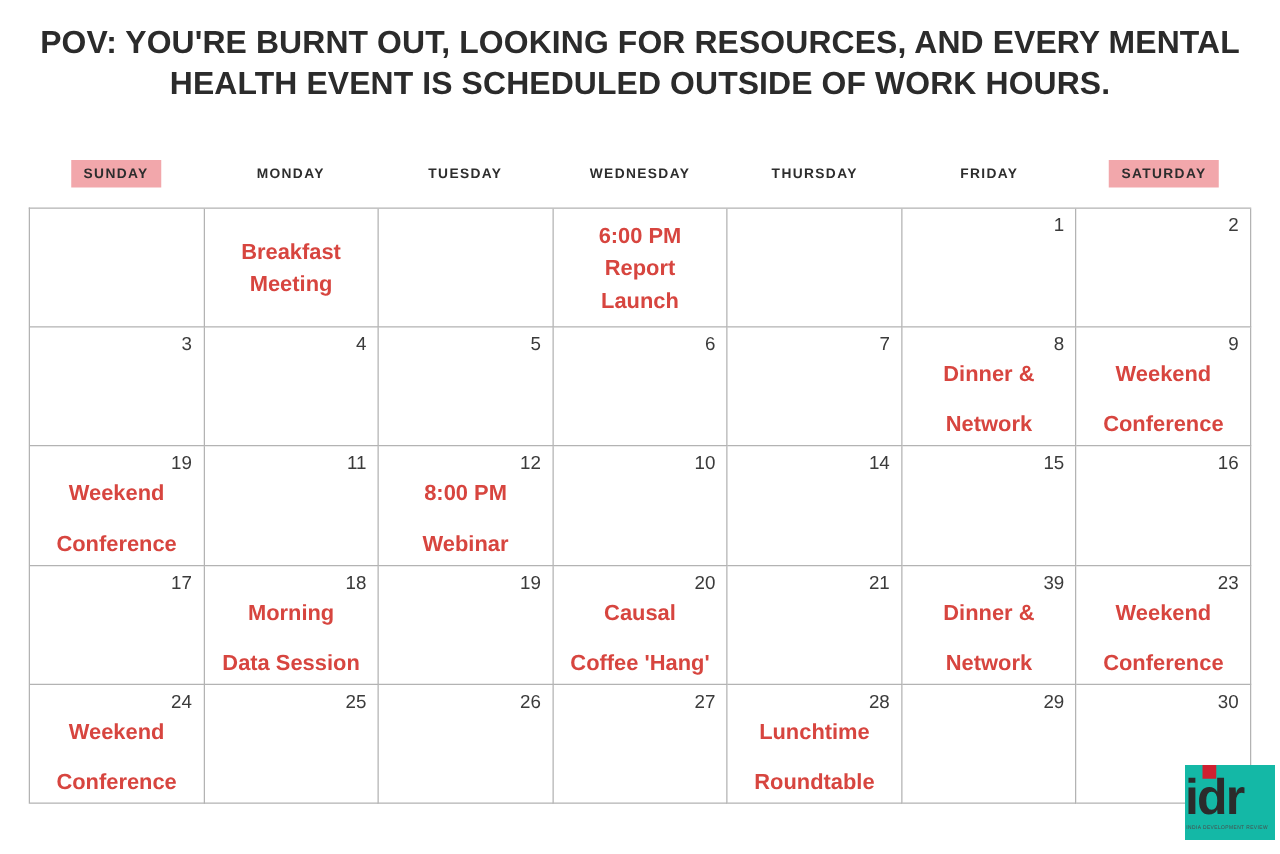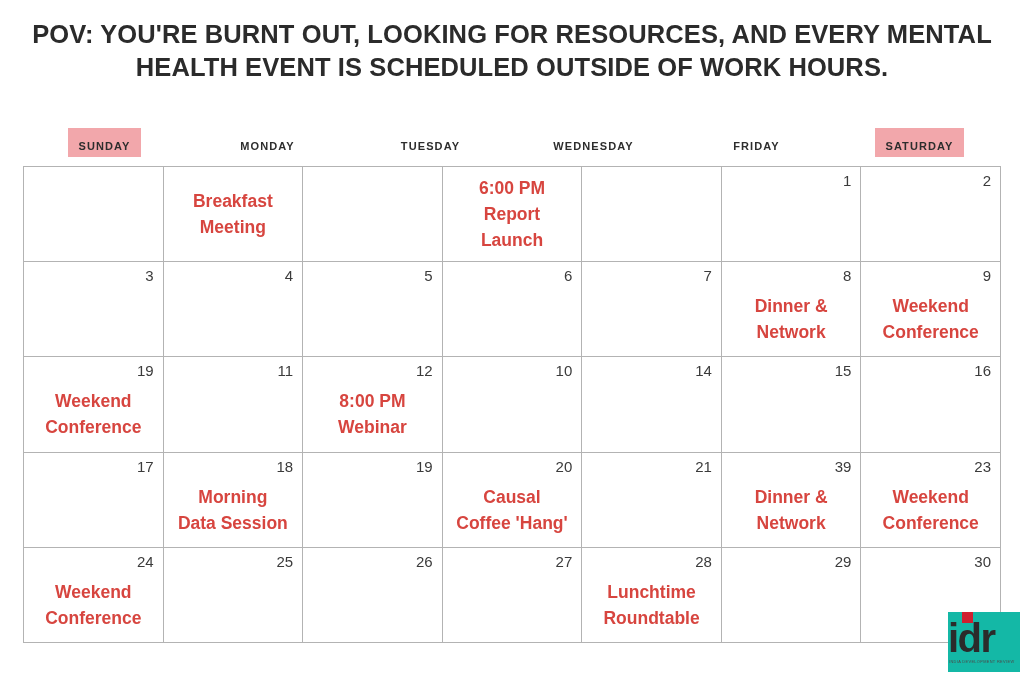--- a/index.html
+++ b/index.html
@@ -58,7 +58,7 @@
     font-weight: bold;
     color: #2d2d2d;
     letter-spacing: 1.1px;
-    padding: 11px 10px 4px 10px;
+    padding: 4px 10px 4px 10px;
     line-height: 14px;
     white-space: nowrap;
   }

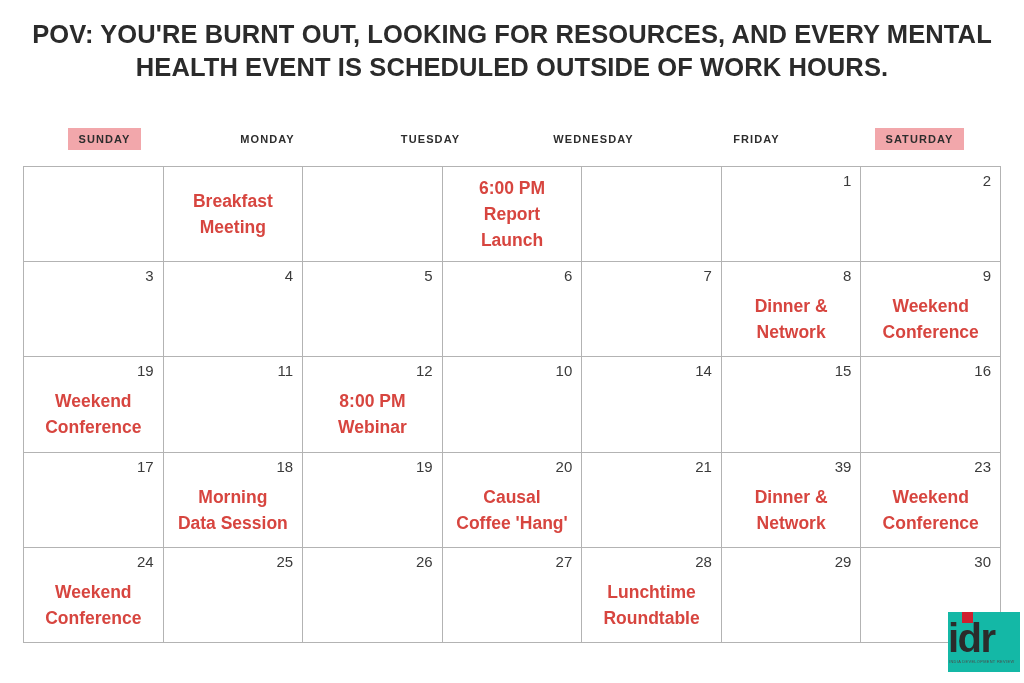--- a/index.html
+++ b/index.html
@@ -188,6 +188,9 @@
         <div class="dow-label">WEDNESDAY</div>
       </div>
       <div class="dow-cell">
+        <div class="dow-label">THURSDAY</div>
+      </div>
+      <div class="dow-cell">
         <div class="dow-label">FRIDAY</div>
       </div>
       <div class="dow-cell">

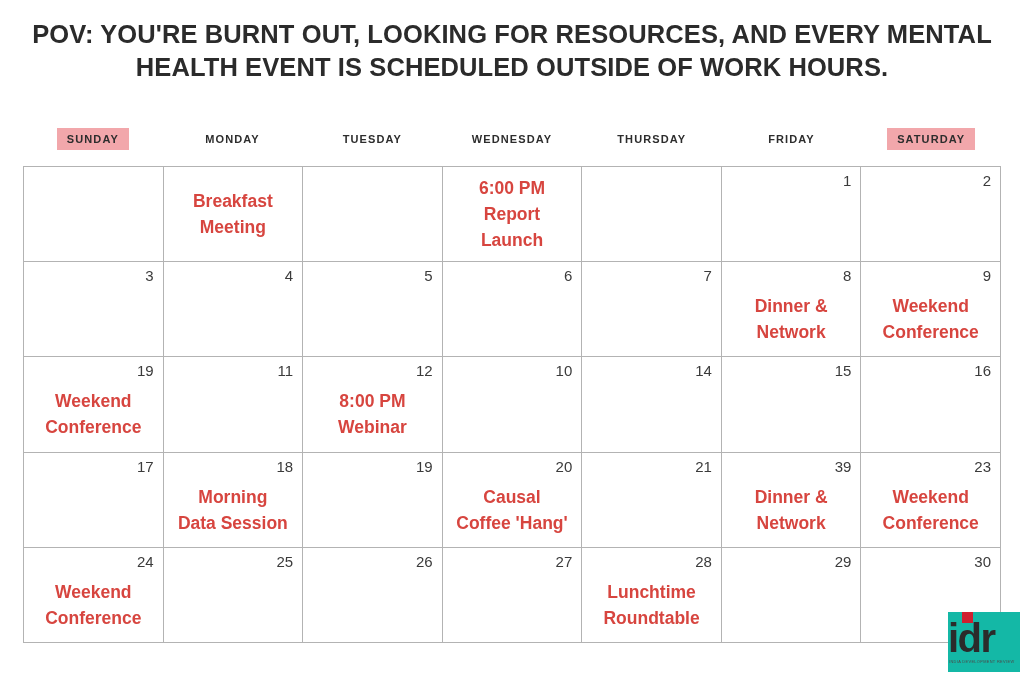--- a/index.html
+++ b/index.html
@@ -106,7 +106,7 @@
     bottom: 4px;
     display: flex;
     flex-direction: column;
-    justify-content: center;
+    justify-content: space-between;
     align-items: center;
     text-align: center;
     color: #d7453f;

